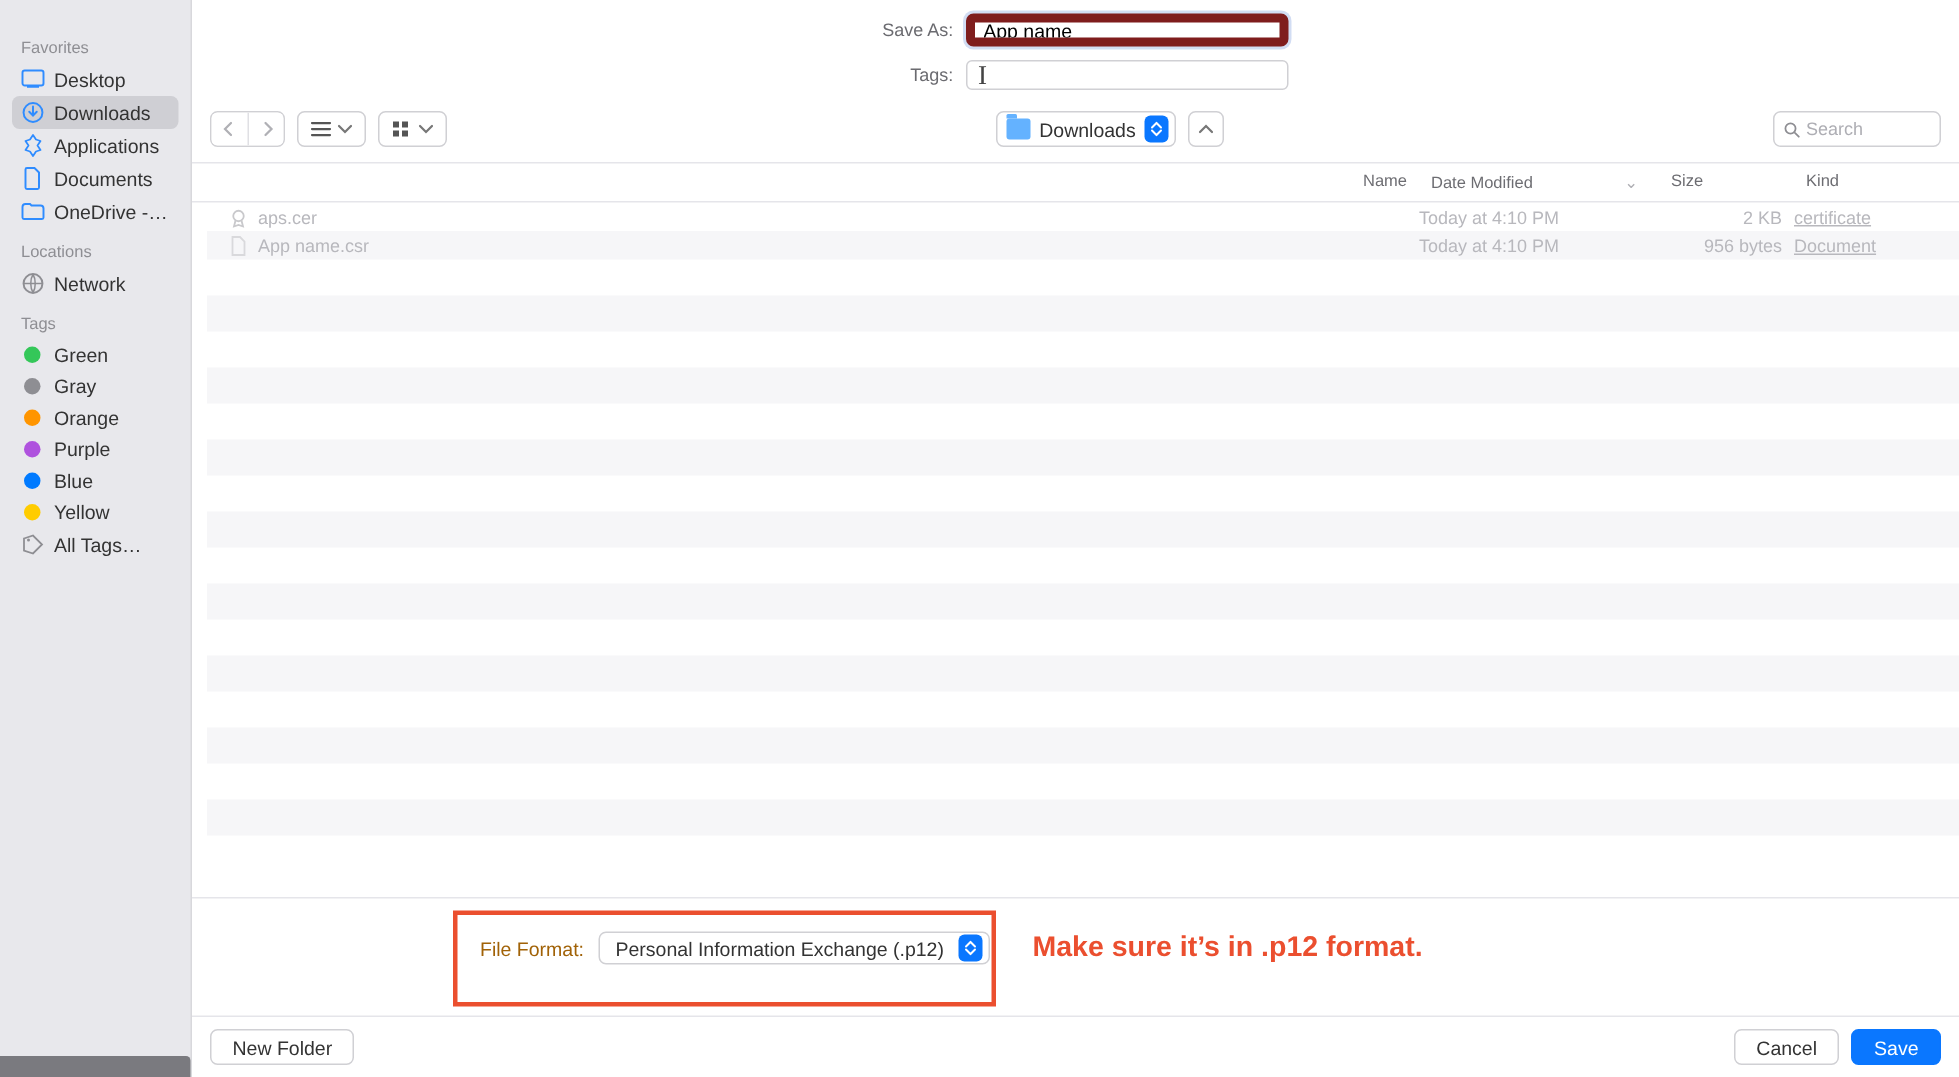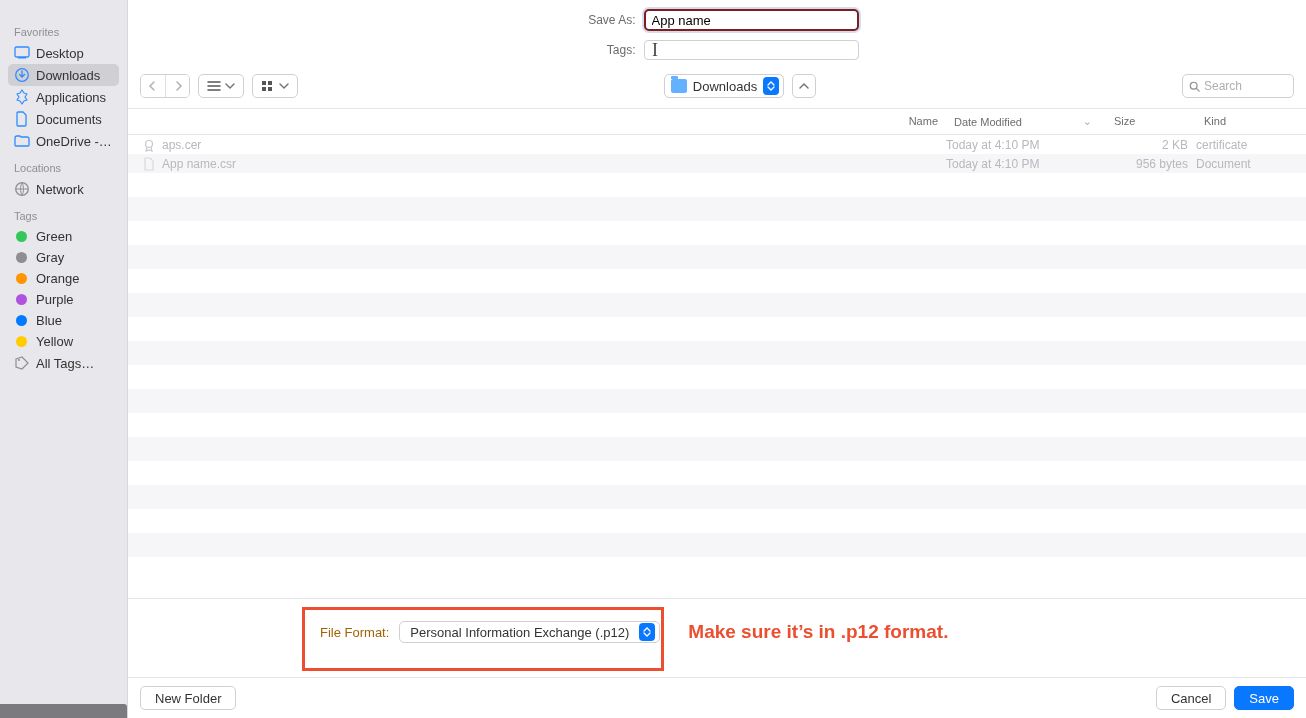--- a/index.html
+++ b/index.html
@@ -23,7 +23,7 @@
     .top-fields { padding-top: 8px; }
     .field-row { display: flex; align-items: center; justify-content: center; gap: 8px; margin-bottom: 6px; height: 24px; }
     .field-label { font-size: 12px; color: #6b6b70; width: 60px; text-align: right; }
-    .save-as-input { width: 215px; height: 22px; border: 2px solid #7f1d1d; border-radius: 5px; box-shadow: 0 0 0 2px rgba(107,142,214,0.3); padding: 0 6px; font-size: 13px; outline: none; }
+    .save-as-input { width: 215px; height: 22px; border: 6px solid #7f1d1d; border-radius: 5px; box-shadow: 0 0 0 2px rgba(107,142,214,0.3); padding: 0 6px; font-size: 13px; outline: none; }
     .tags-input { width: 215px; height: 20px; border: 1px solid #d0d0d4; border-radius: 4px; padding: 0 6px; font-size: 13px; outline: none; background:#fff; }
     .text-cursor { position:absolute; font-family: serif; color:#444; font-size:18px; pointer-events:none;}
 

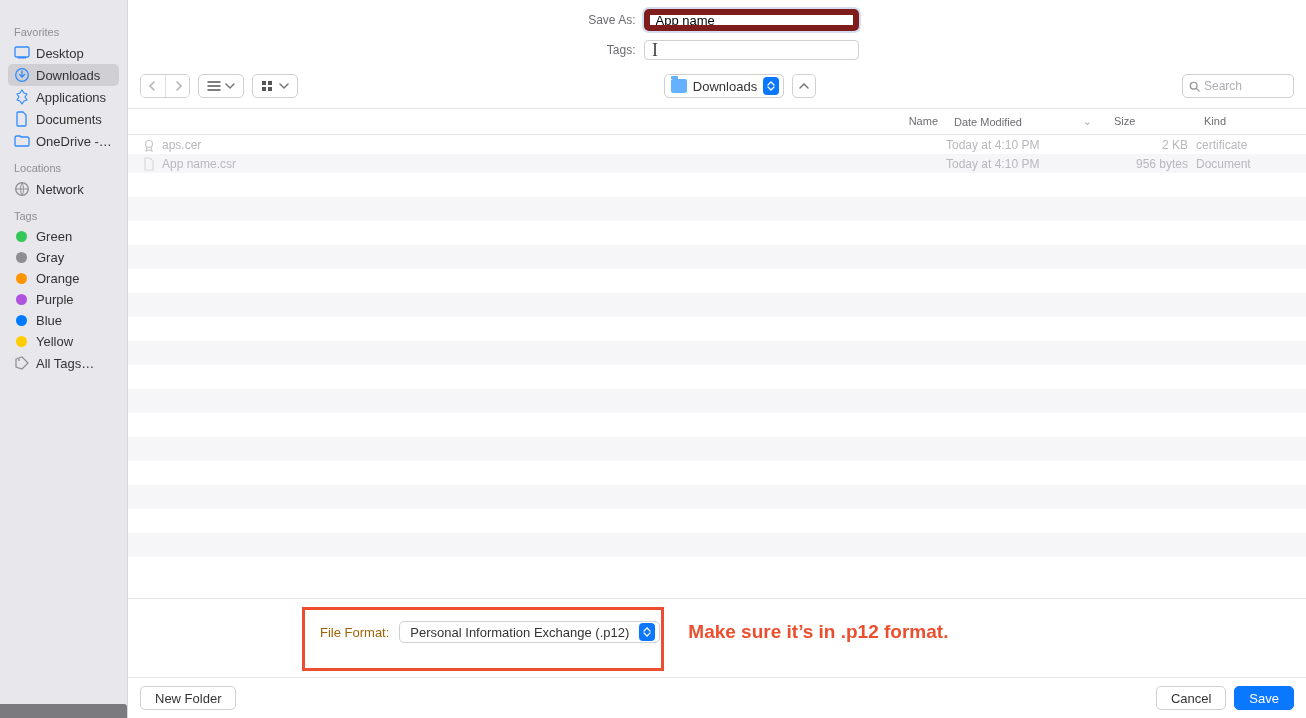--- a/index.html
+++ b/index.html
@@ -56,7 +56,7 @@
     .sort-ind { margin-left:auto; margin-right:6px; color:#b0b0b5;}
 
     
-    .file-area { flex:1; overflow:hidden;}
+    .file-area { flex:1; overflow:hidden;margin-left:10px;}
     .file-row { display:flex; align-items:center; height:19px; font-size:12px; color:#b8b8bd; }
     .file-row.stripe { background:#f6f6f8;}
     .fc-name { flex:1; display:flex; align-items:center; gap:6px; padding-left:14px;}

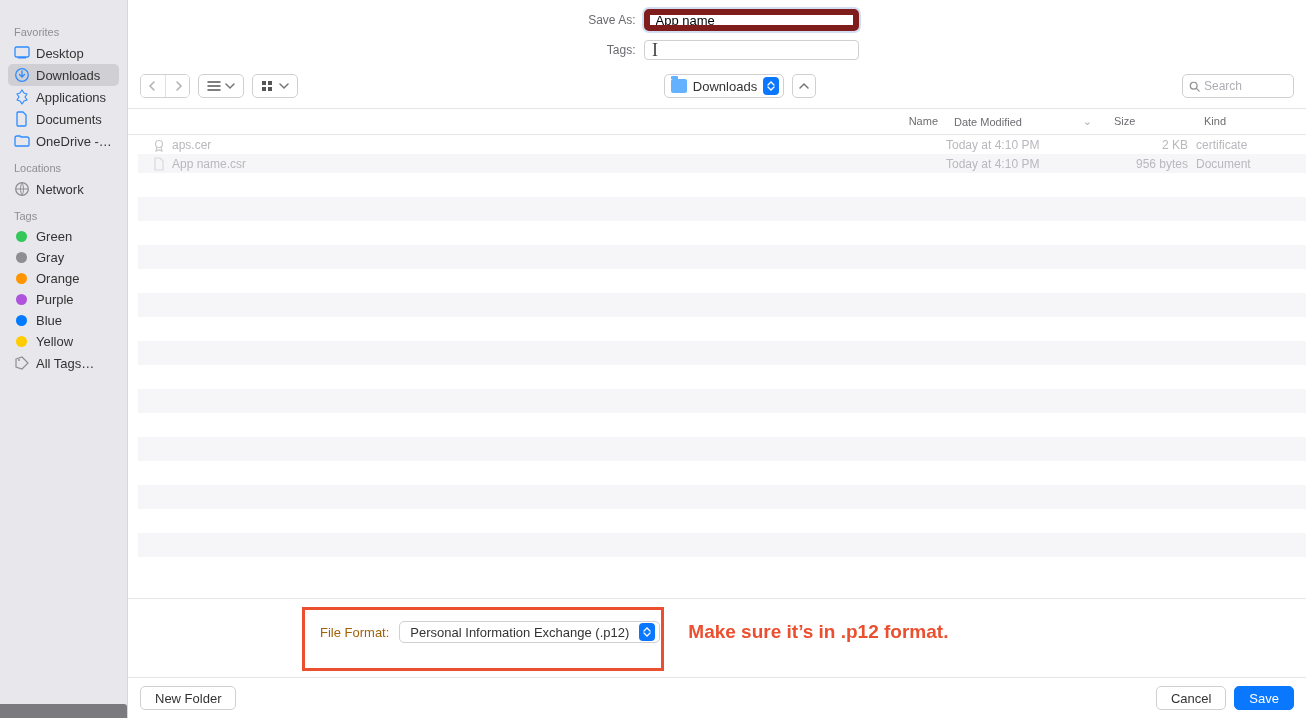--- a/index.html
+++ b/index.html
@@ -63,7 +63,7 @@
     .file-badge { width:14px; height:14px; display:flex; align-items:center; justify-content:center;}
     .fc-date { width:160px;}
     .fc-size { width:90px; text-align:right; padding-right:8px;}
-    .fc-kind { width:110px;}
+    .fc-kind { width:110px;text-decoration:underline;}
     .empty-row { height:24px;}
     .empty-row.stripe { background:#f6f6f8;}
 

